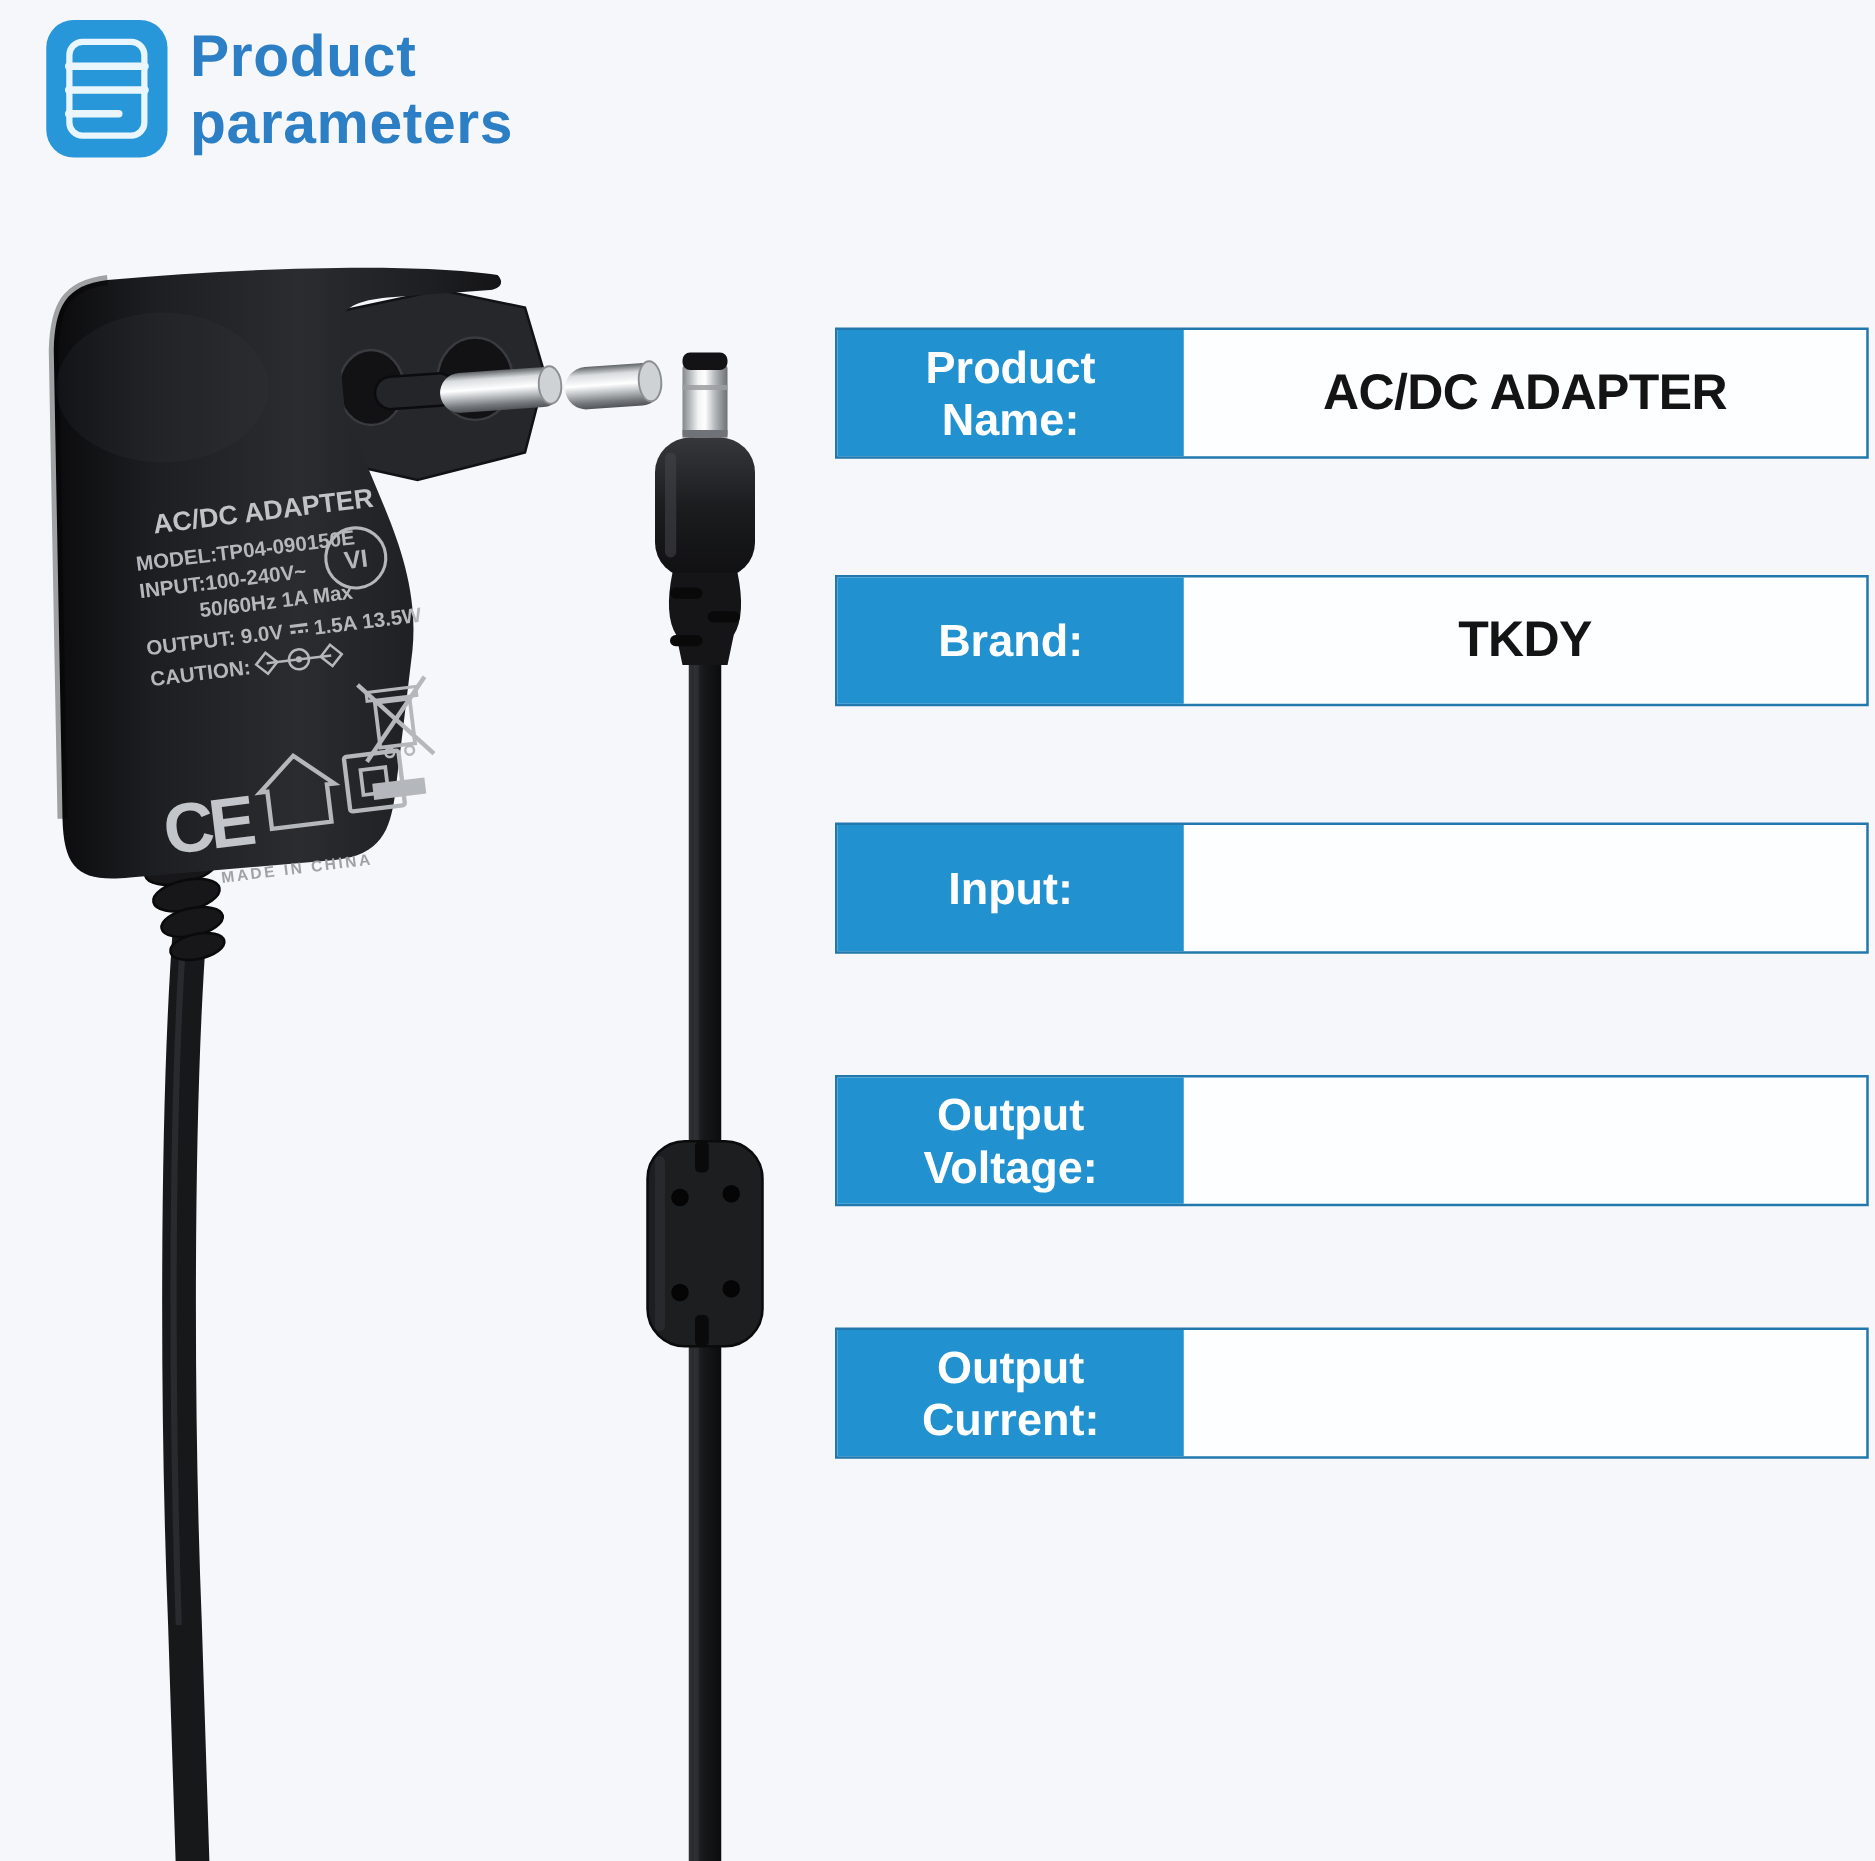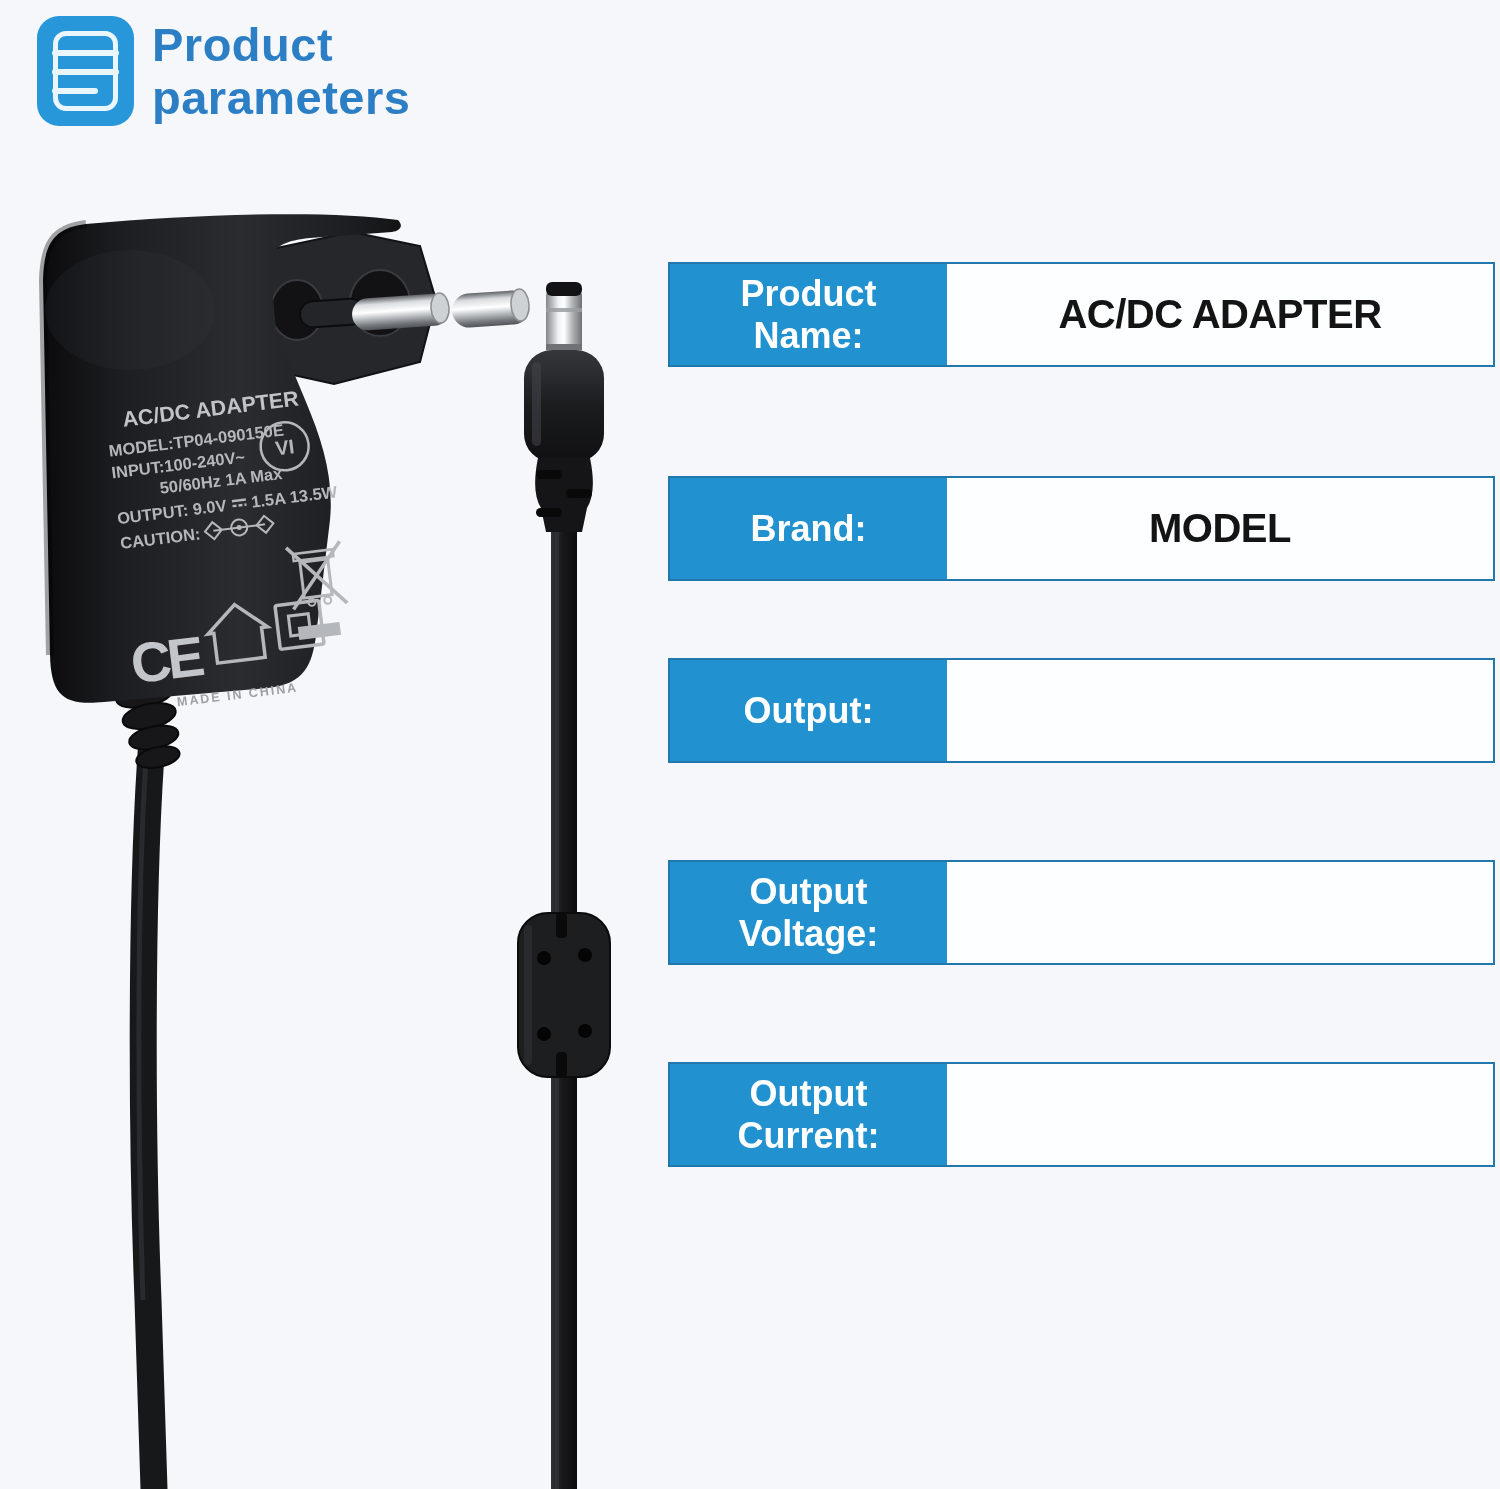--- a/index.html
+++ b/index.html
@@ -26,7 +26,7 @@
     border:2px solid #2277ad;background:#fcfeff;box-sizing:border-box;
     display:flex;
   }
-  .spec-row.r1{top:262px;} .spec-row.r2{top:476px;} .spec-row.r3{top:658px;}
+  .spec-row.r1{top:262px;} .spec-row.r2{top:460px;} .spec-row.r3{top:658px;}
   .spec-row.r4{top:860px;} .spec-row.r5{top:1062px;}
   .spec-label{
     flex:0 0 277px;background:#2191d0;color:#ffffff;

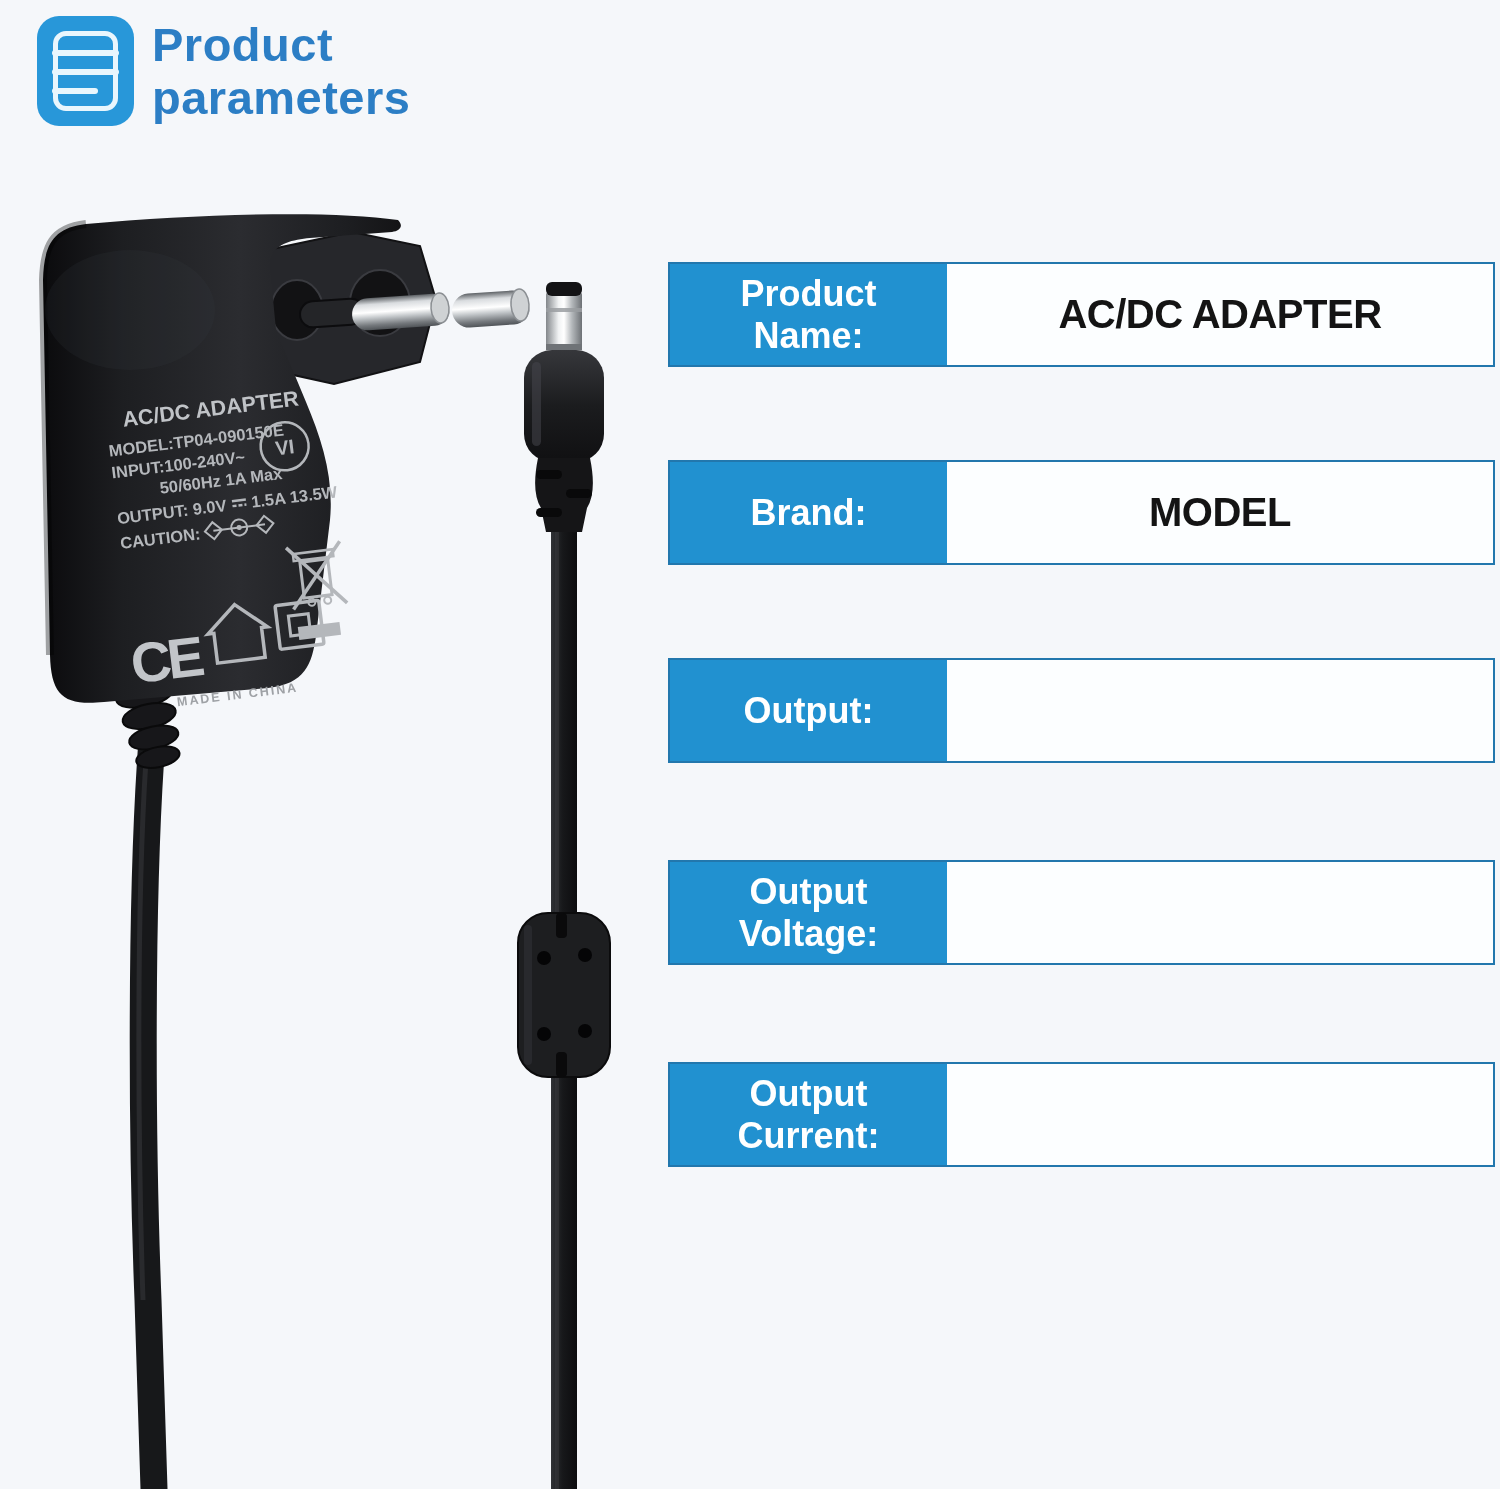--- a/index.html
+++ b/index.html
@@ -210,7 +210,7 @@
 </div>
 <div class="spec-row r2">
   <div class="spec-label">Brand:</div>
-  <div class="spec-value">MODEL</div>
+  <div class="spec-value">TKDY</div>
 </div>
 <div class="spec-row r3">
   <div class="spec-label">Output:</div>

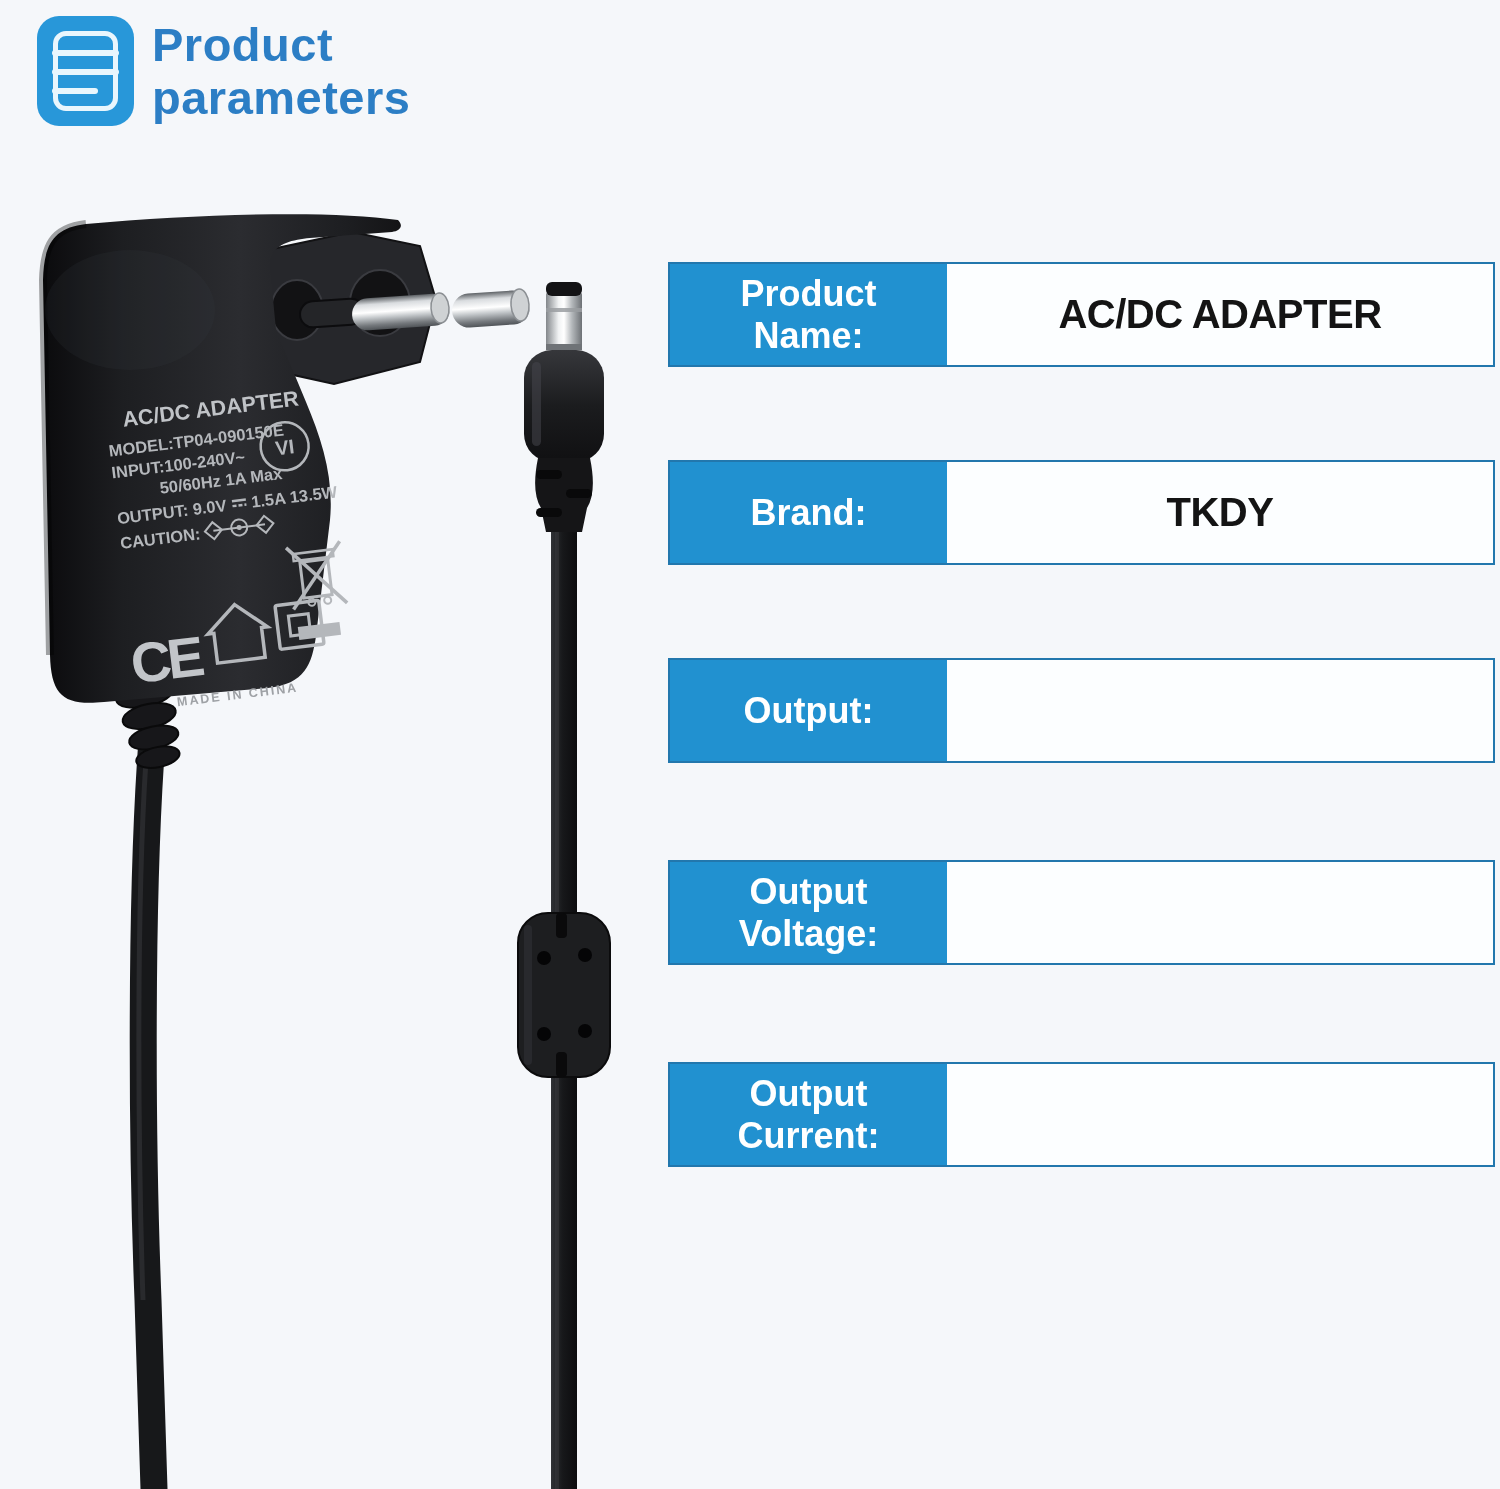--- a/index.html
+++ b/index.html
@@ -213,7 +213,7 @@
   <div class="spec-value">TKDY</div>
 </div>
 <div class="spec-row r3">
-  <div class="spec-label">Output:</div>
+  <div class="spec-label">Input:</div>
 </div>
 <div class="spec-row r4">
   <div class="spec-label">Output

